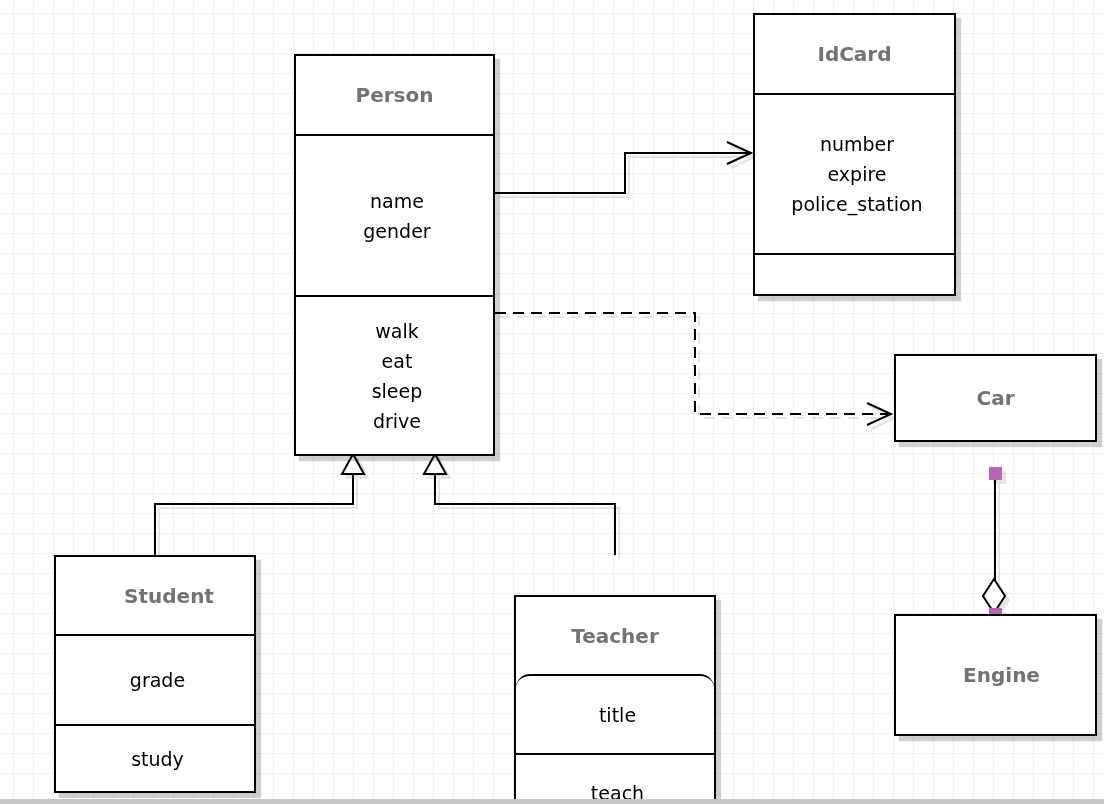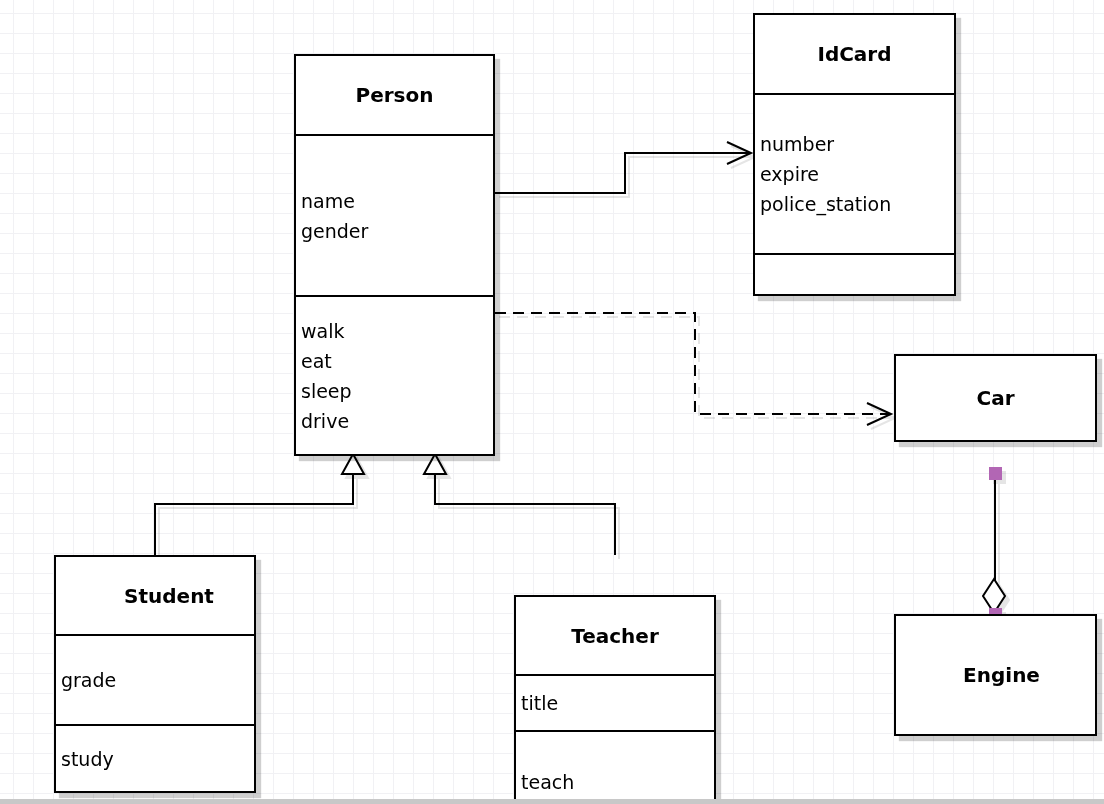--- a/index.html
+++ b/index.html
@@ -48,7 +48,7 @@
     justify-content: center;
     font-weight: bold;
     font-size: 20px;
-    color: #000000;
+    color: #737373;
     flex: 0 0 auto;
   }
   .uml-section {

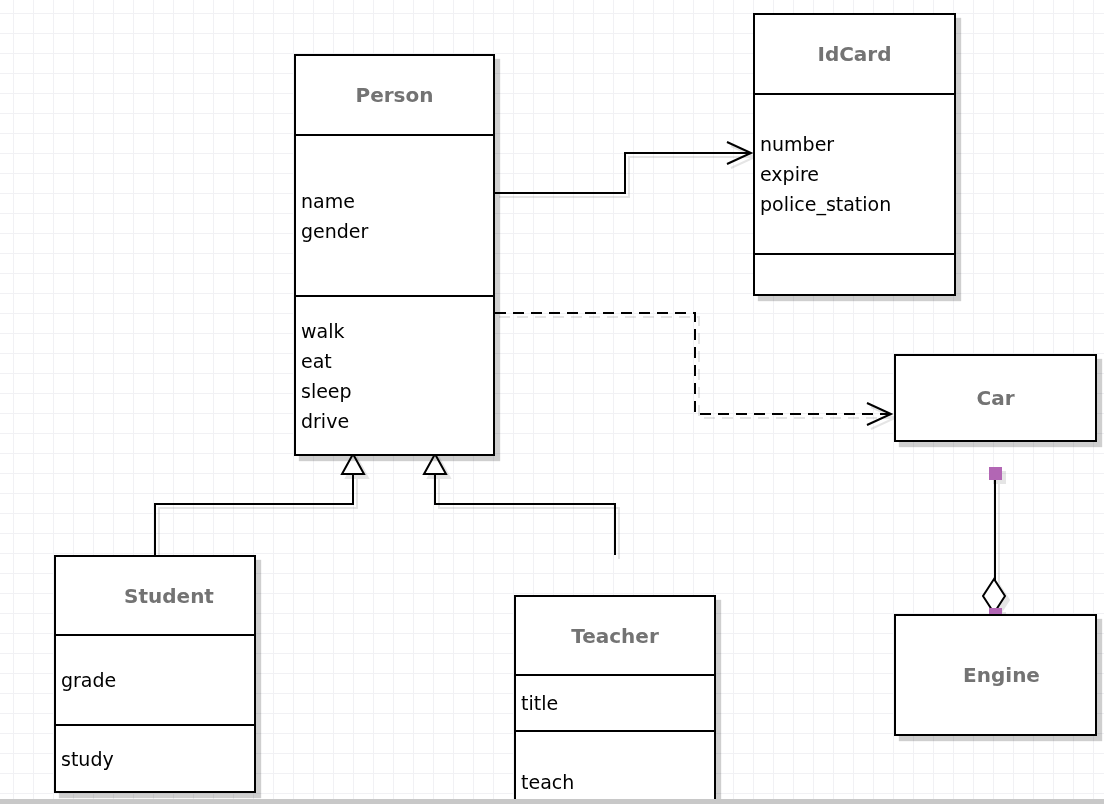--- a/index.html
+++ b/index.html
@@ -62,6 +62,7 @@
     line-height: 30px;
     color: #000000;
     flex: 0 0 auto;
+    align-items: center;
   }
   .uml-section.grow { flex: 1 1 auto; }
 

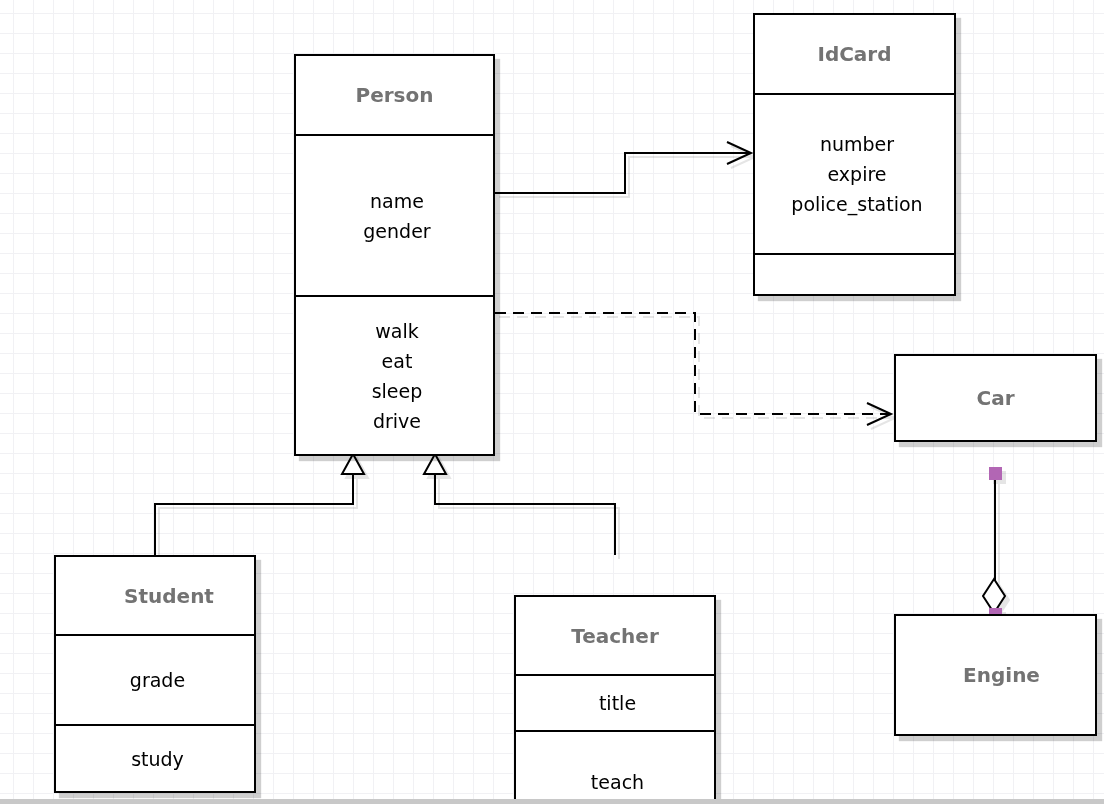--- a/index.html
+++ b/index.html
@@ -86,7 +86,7 @@
 
   #box-teacher { left: 514px; top: 555px; width: 202px; height: 238px; margin-top: 40px; }
   #box-teacher .uml-title { height: 77px; }
-  #box-teacher .sec-attrs { height: 56px; }
+  #box-teacher .sec-attrs { height: 79px; border-radius: 14px; }
 
   
   svg.connectors {

